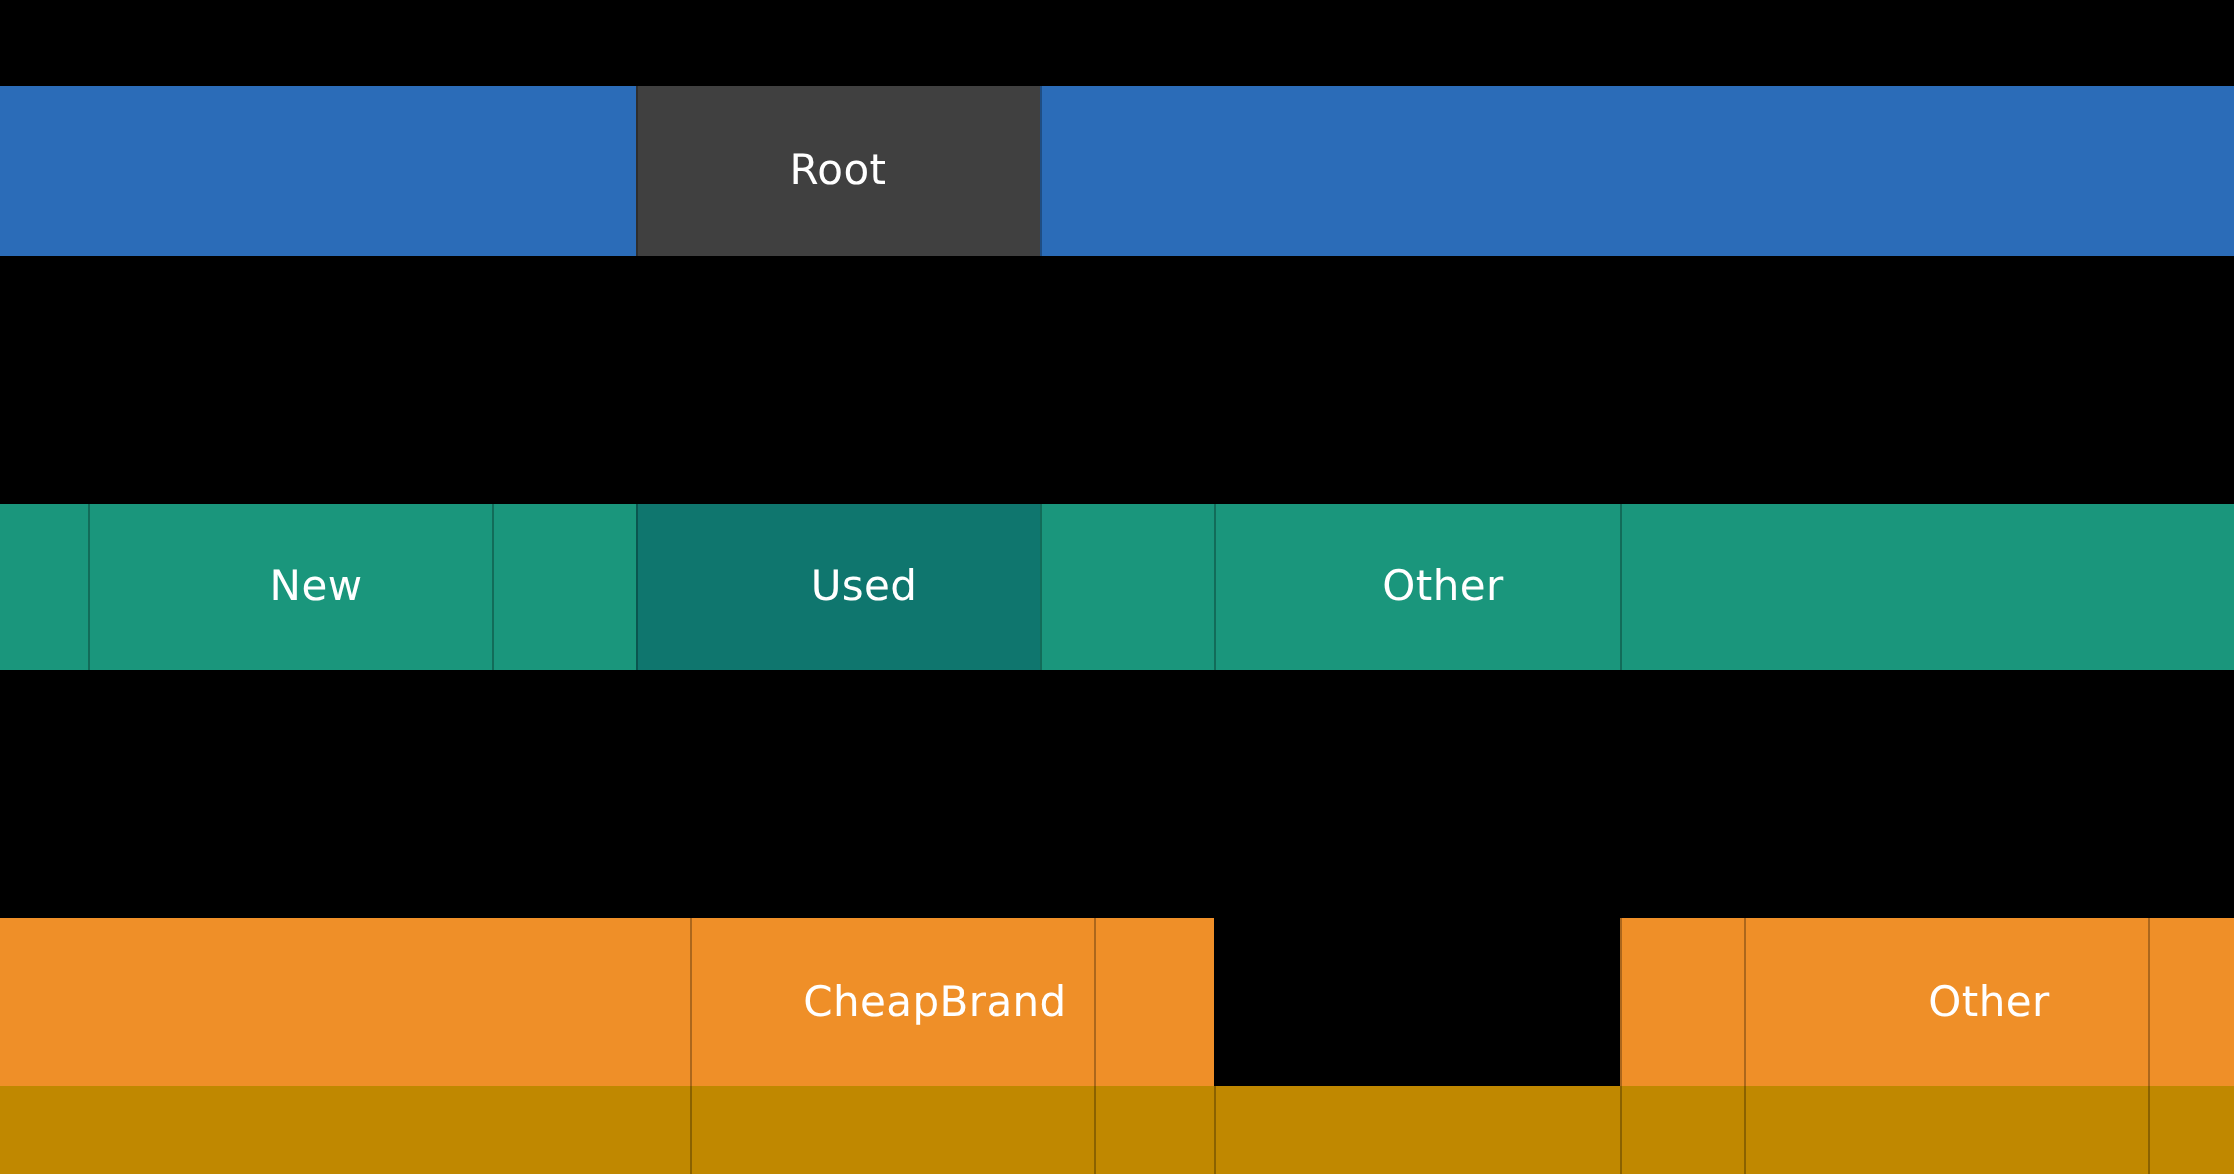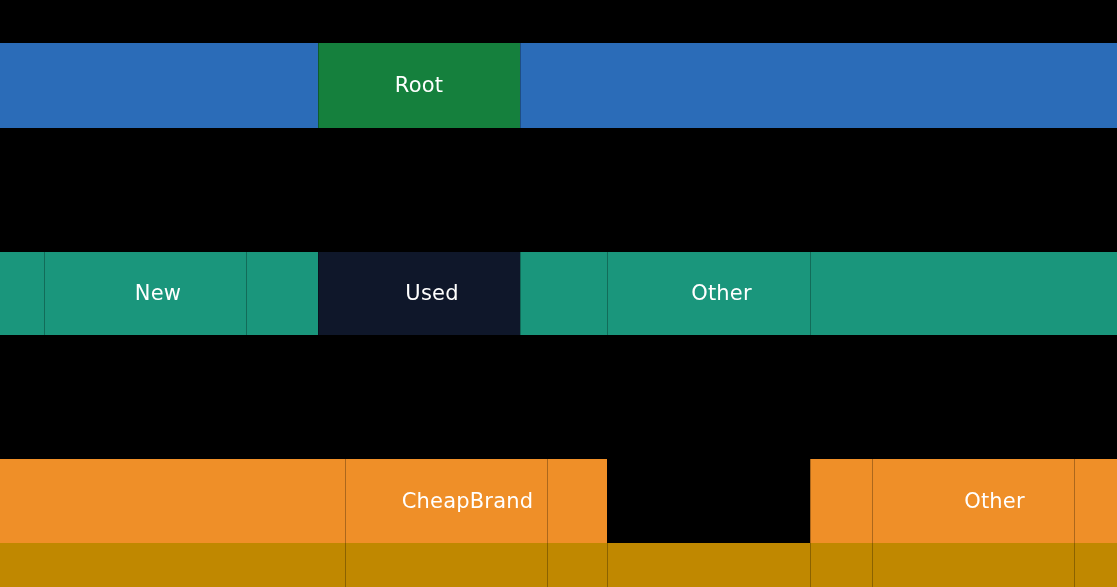--- a/index.html
+++ b/index.html
@@ -65,7 +65,7 @@
 <div id="chart-canvas" style="background: rgb(0, 0, 0);">
     <div class="band level-root" style="top: 43px; height: 85px;">
       <div class="seg" style="left: 0px; width: 318px; background: rgb(43, 108, 184);"></div>
-      <div class="seg alt" style="left: 318px; width: 202px; background: #15803d;">
+      <div class="seg alt" style="left: 318px; width: 202px; background: #404040;">
         <span class="seg-label">Root</span>
       </div>
       <div class="seg-divider" style="left: 318px;"></div>

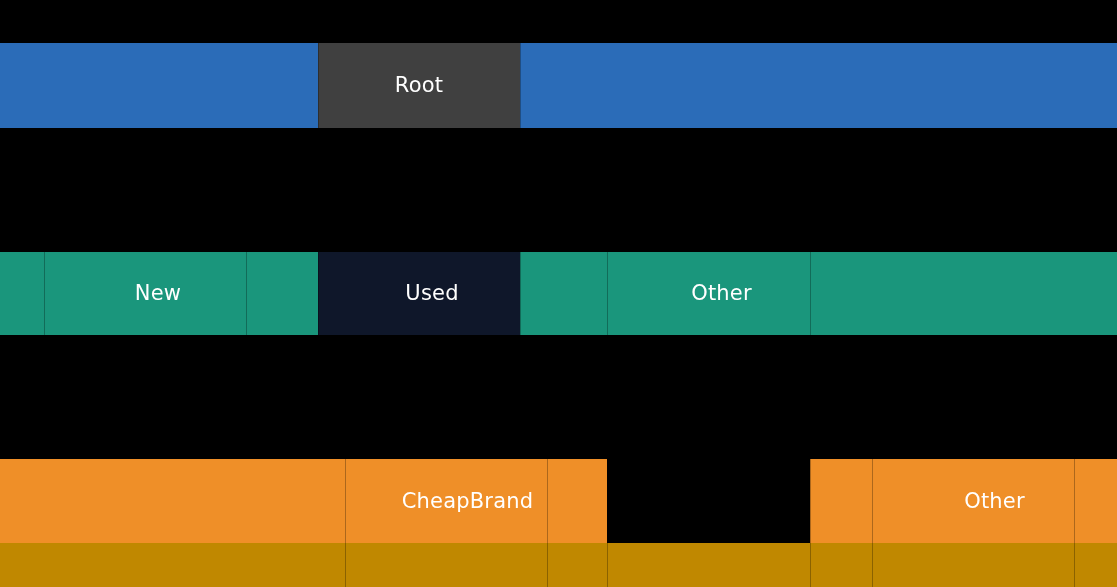--- a/index.html
+++ b/index.html
@@ -80,7 +80,7 @@
       <div class="seg-divider" style="left: 44px;"></div>
       <div class="seg" style="left: 246px; width: 72px; background: rgb(26, 150, 124);"></div>
       <div class="seg-divider" style="left: 246px;"></div>
-      <div class="seg alt" style="left: 318px; width: 202px; background: #0f172a;">
+      <div class="seg alt" style="left: 318px; width: 202px; background: #0f766e;">
         <span class="seg-label">Used</span>
       </div>
       <div class="seg-divider" style="left: 318px;"></div>

